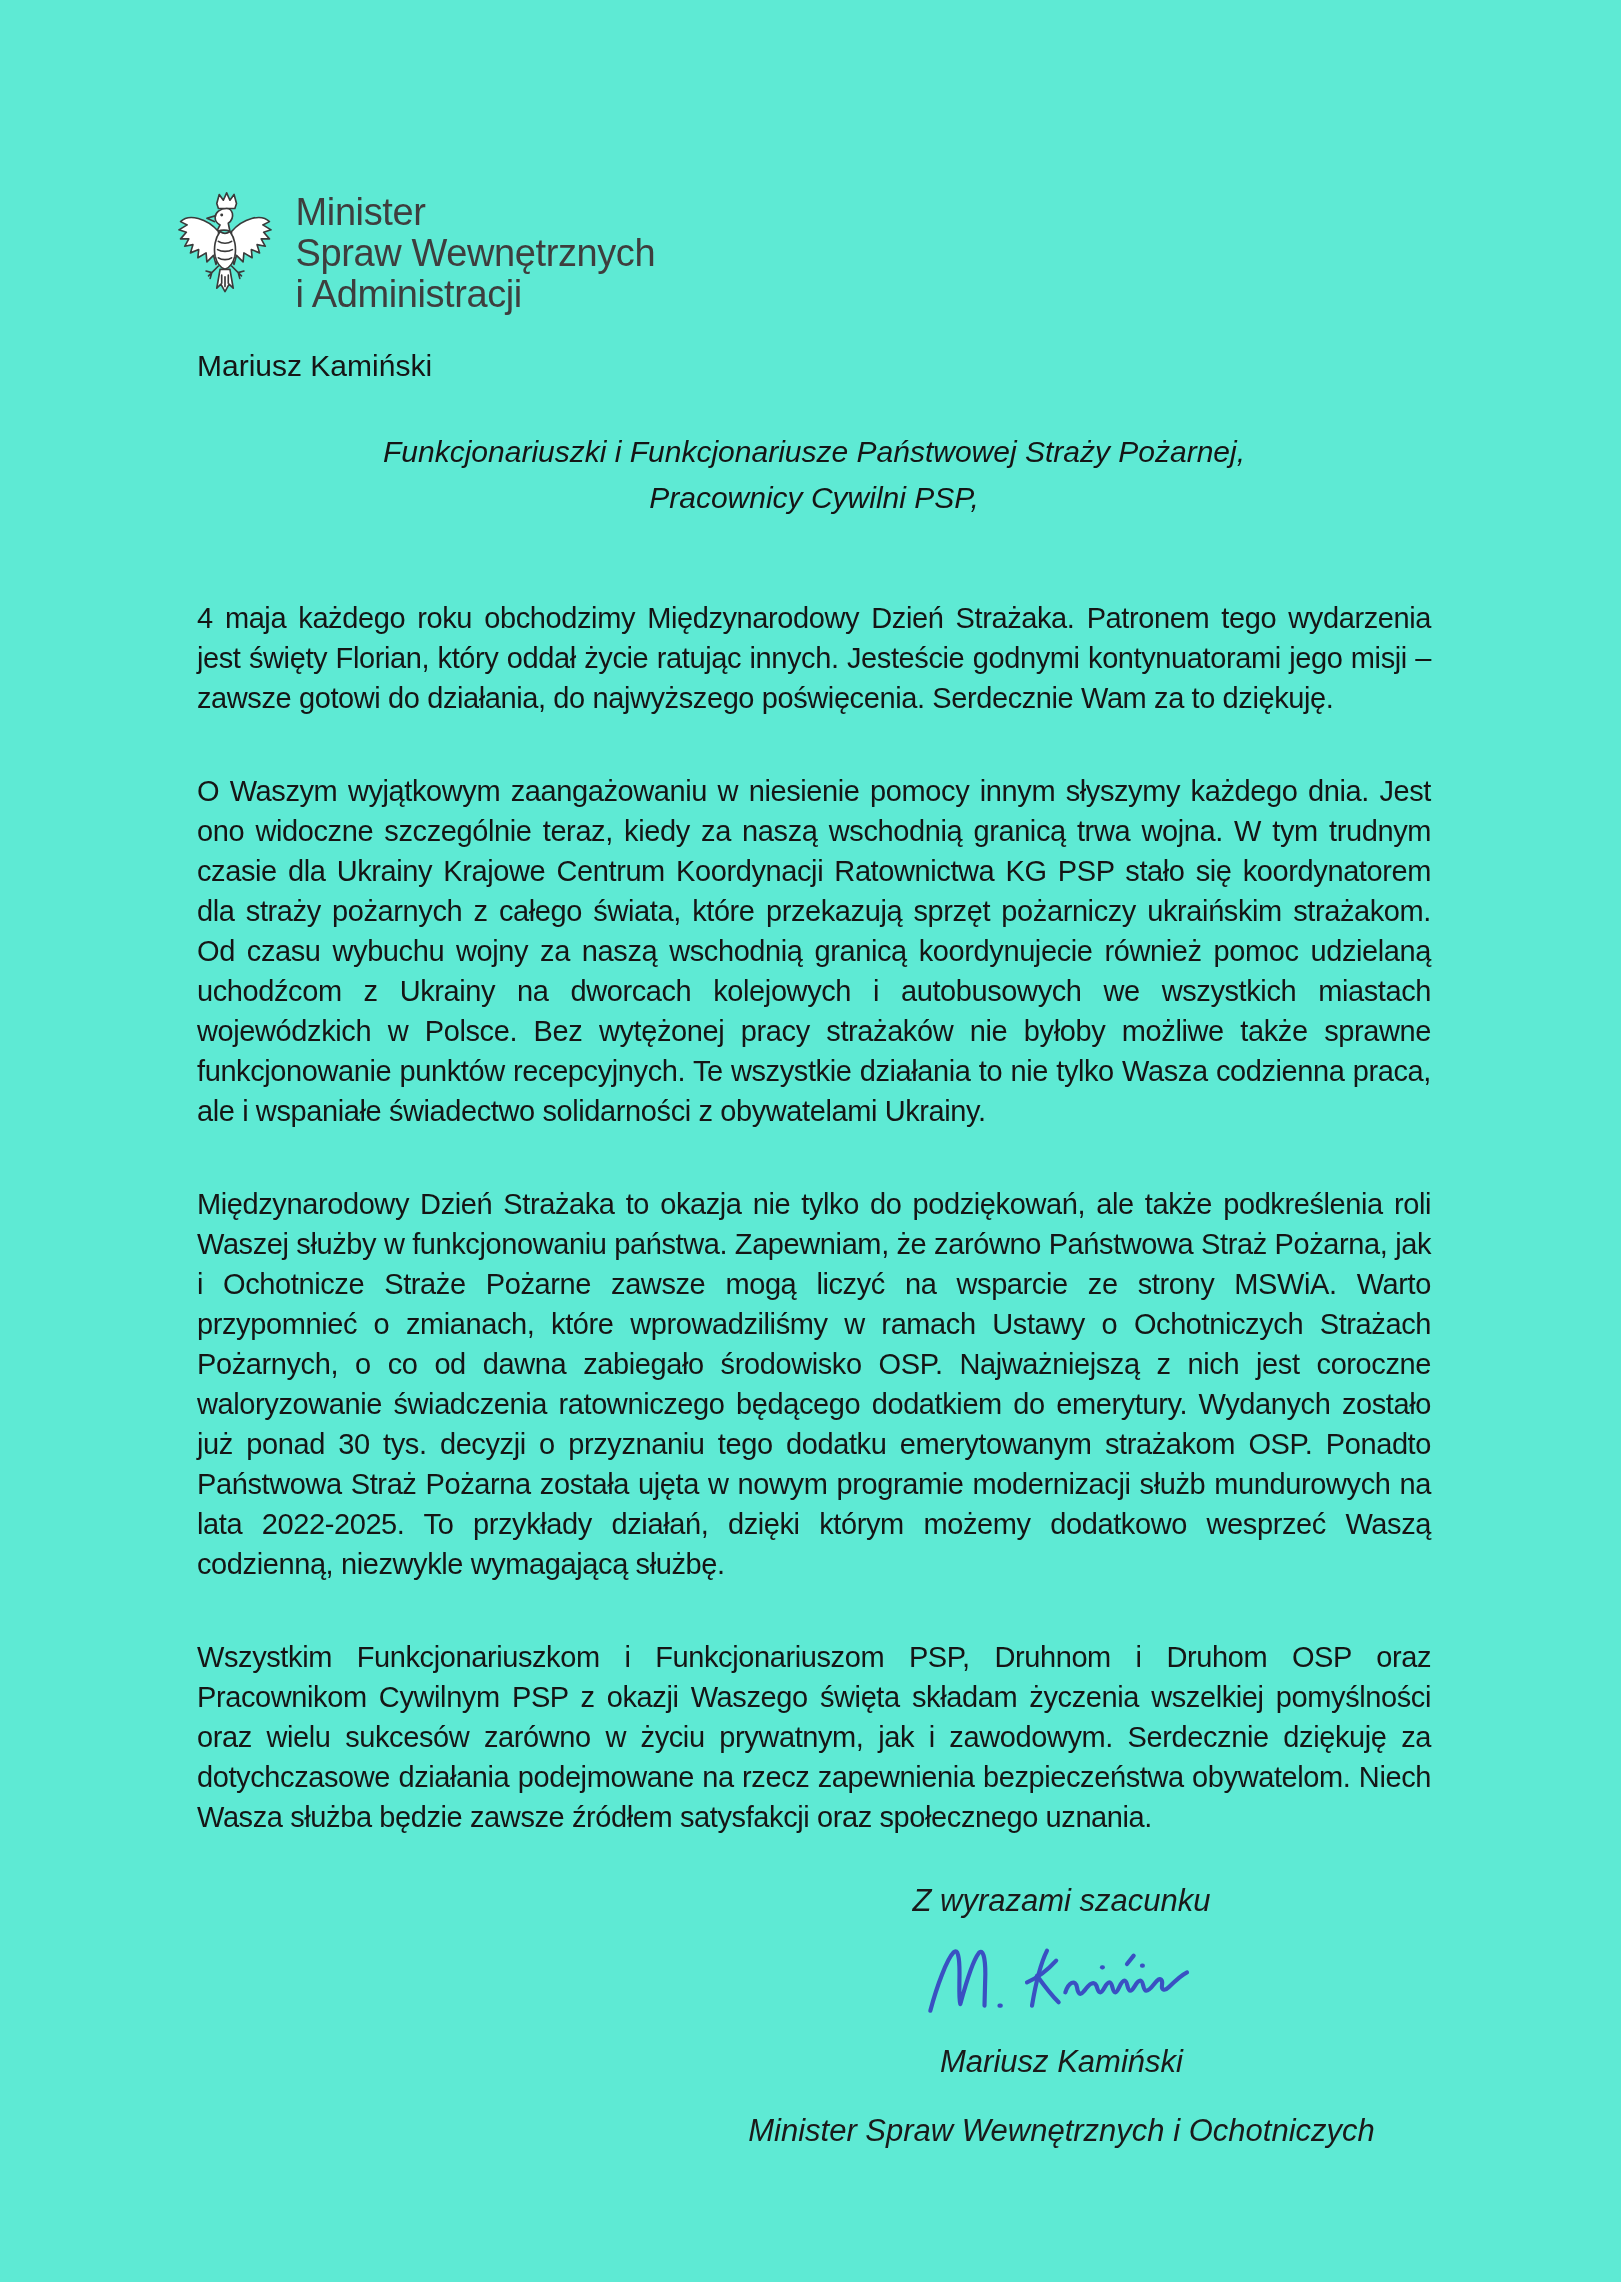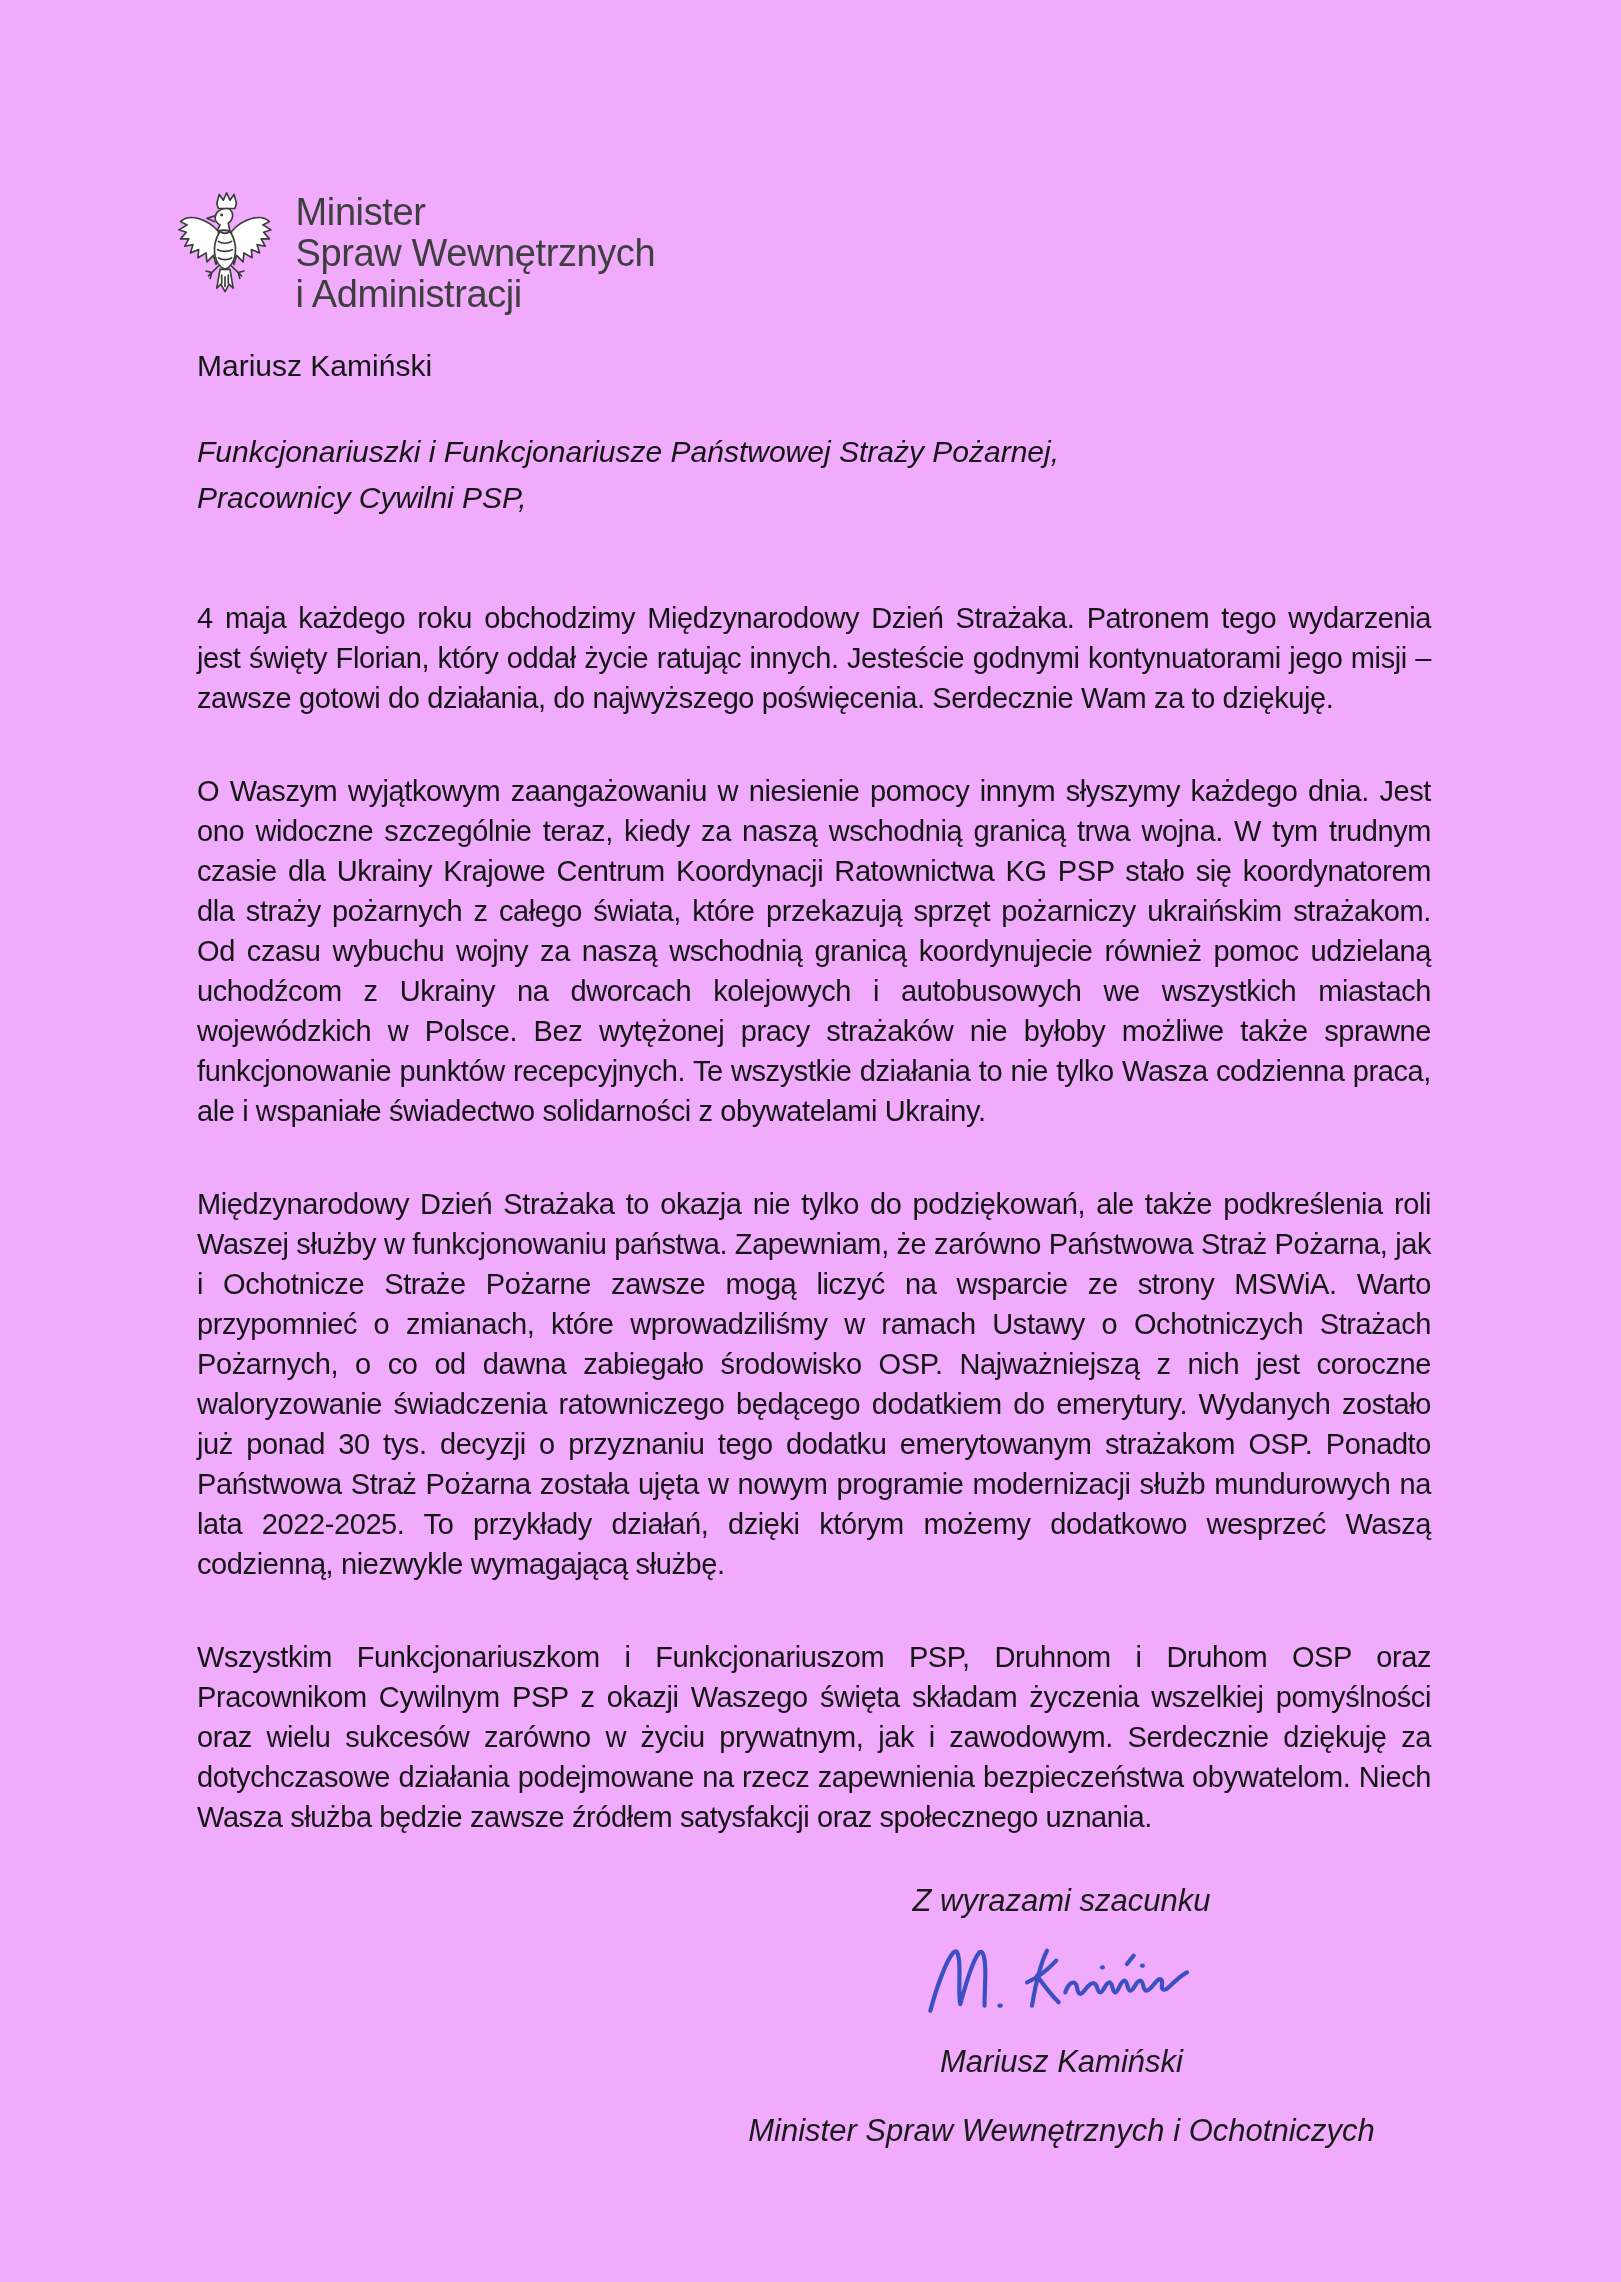--- a/index.html
+++ b/index.html
@@ -7,7 +7,7 @@
   .page {
     position:relative;
     width:1622px; height:2282px;
-    background:#f0abfc;
+    background:#5eead4;
     font-family:"Liberation Sans", sans-serif;
     color:#1a1a1a;
     overflow:hidden;

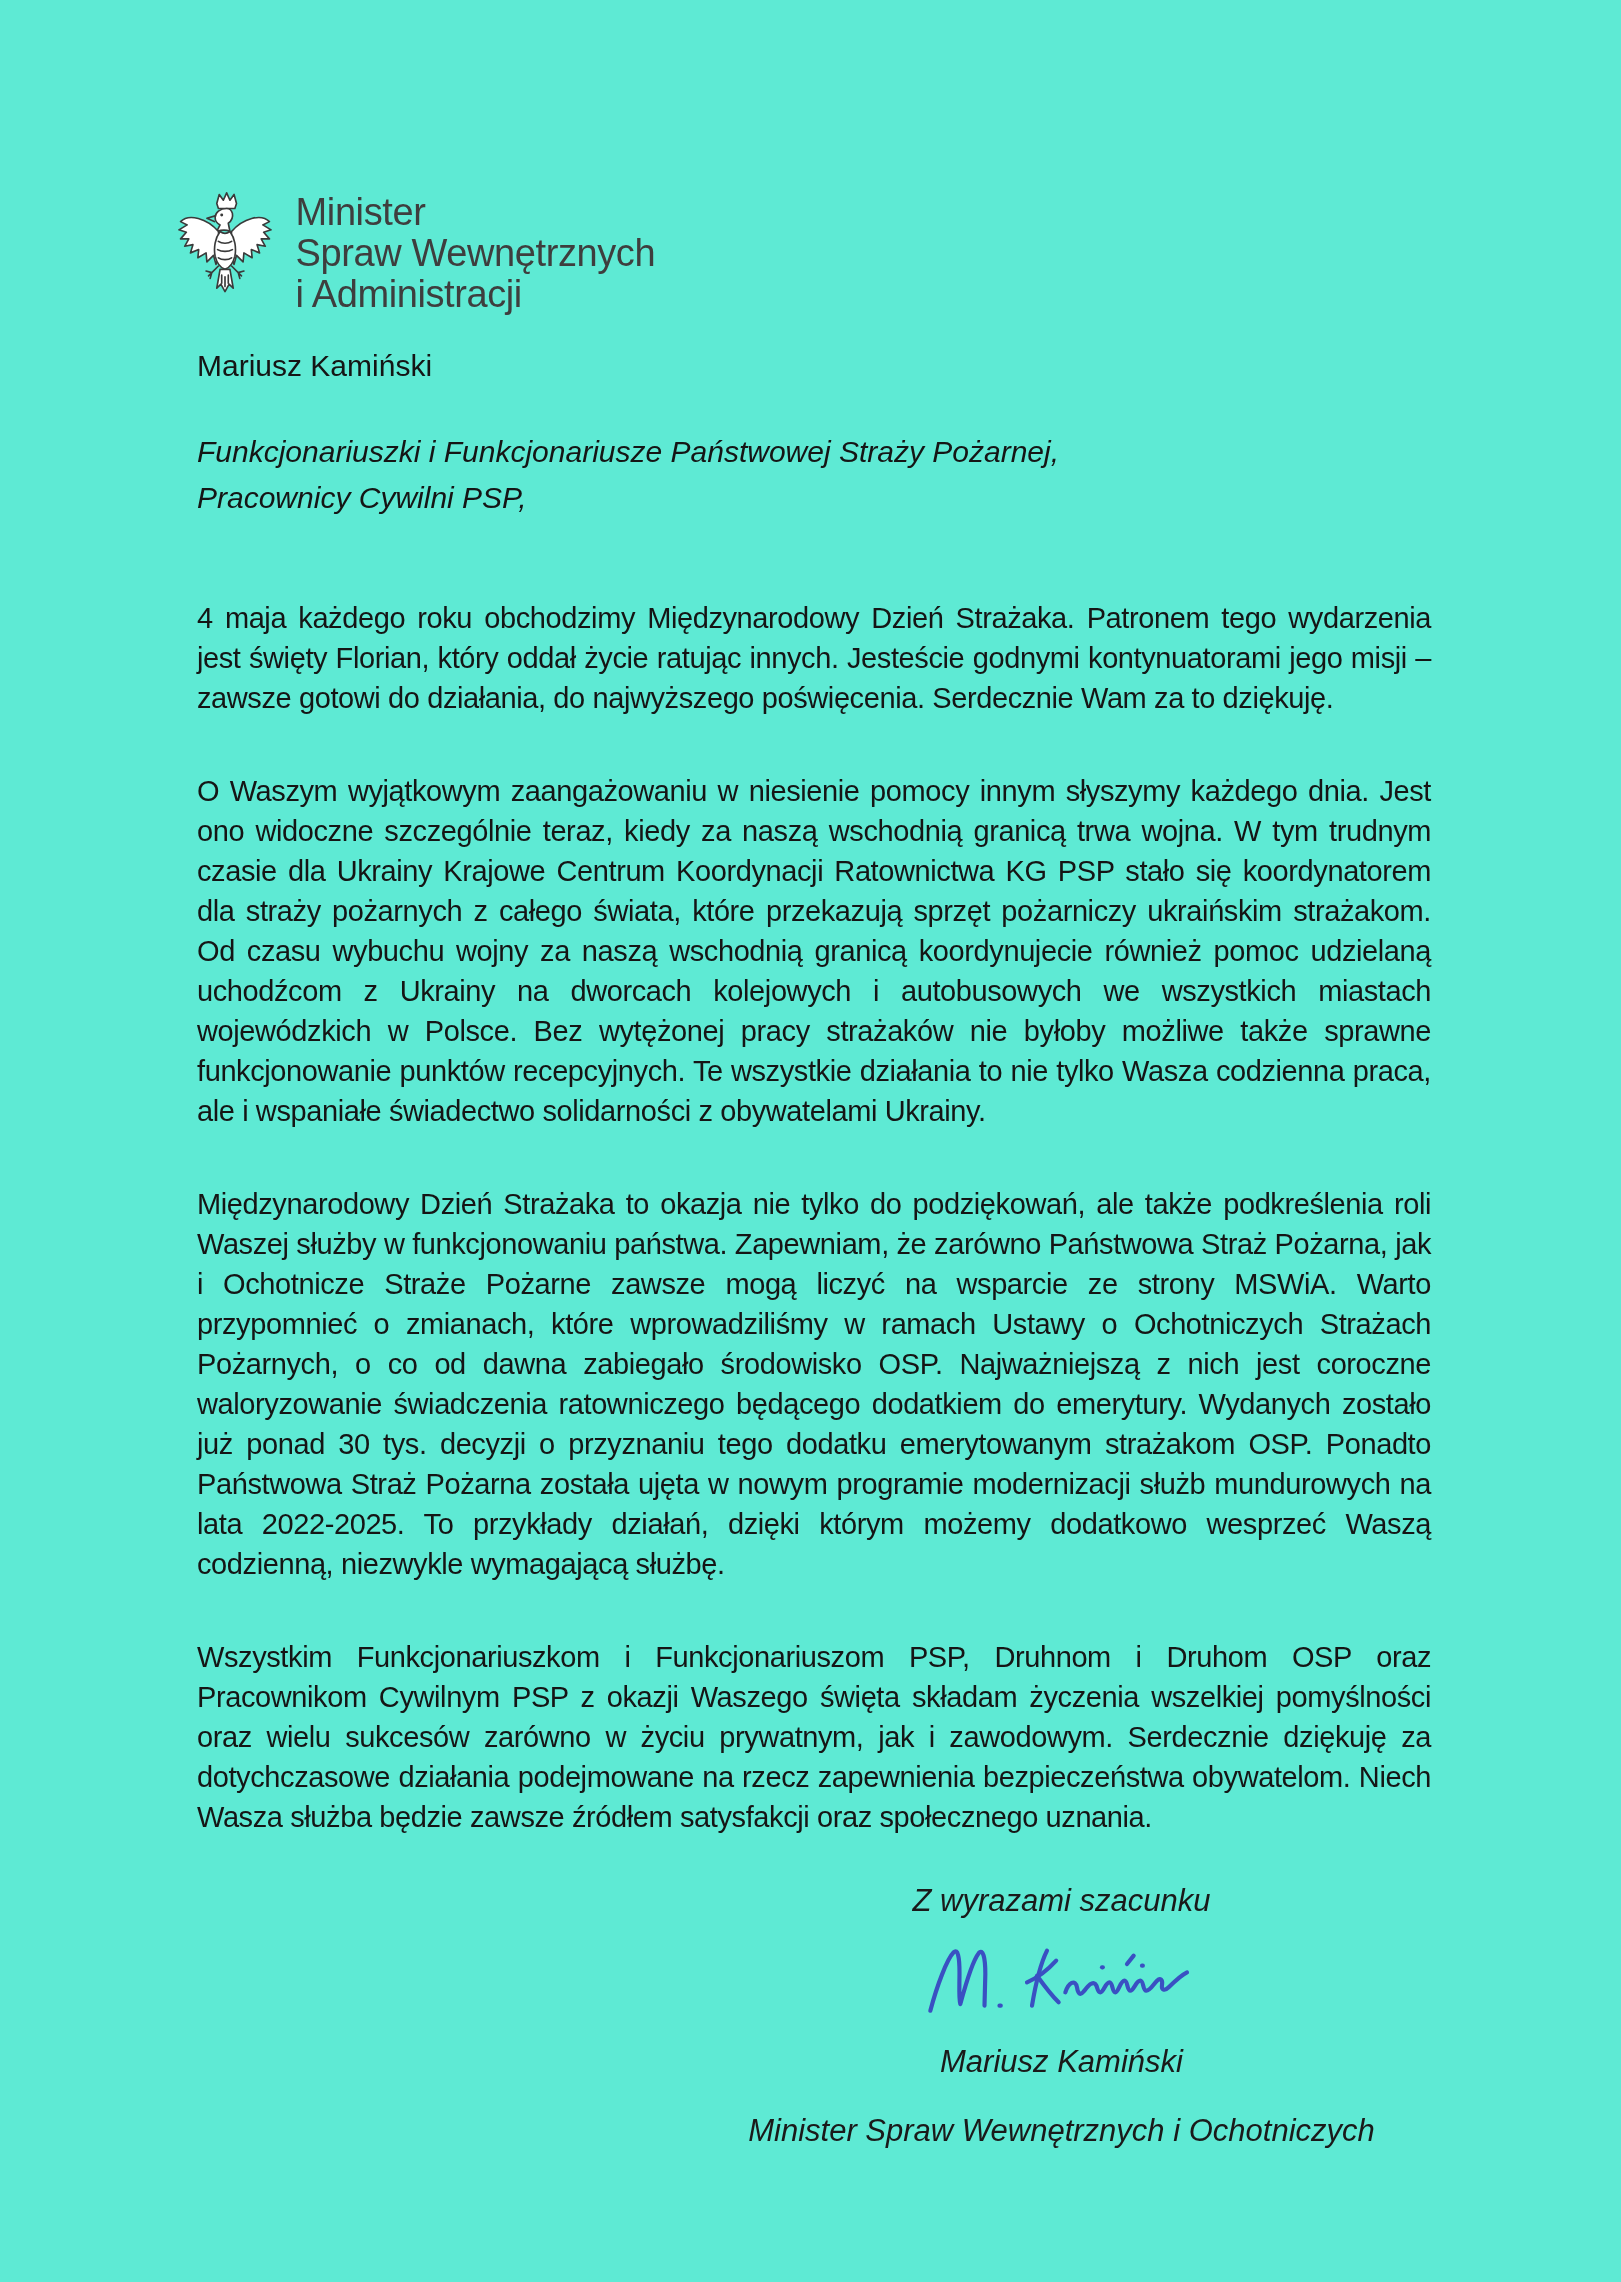--- a/index.html
+++ b/index.html
@@ -30,7 +30,7 @@
   .minister-name { font-size:30px; line-height:36px; color:#151515; }
   .salutation {
     margin-top:45px;
-    font-style:italic; font-size:30px; line-height:46px; color:#151515;
+    font-style:italic; font-size:30px; line-height:46px; color:#151515;text-align:center;
   }
   .letter-body { margin-top:77px; }
   .para {

